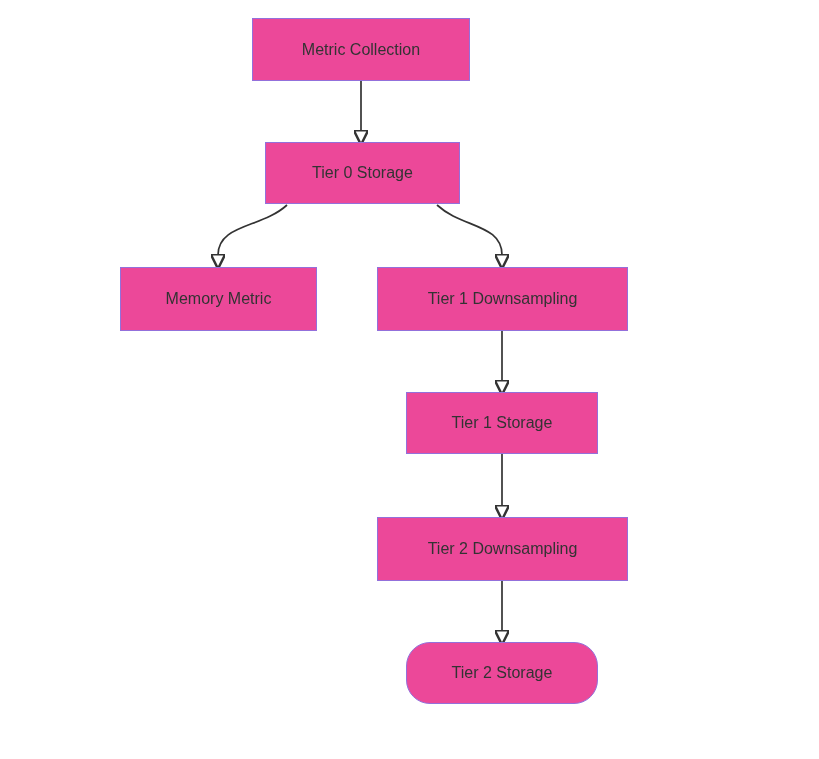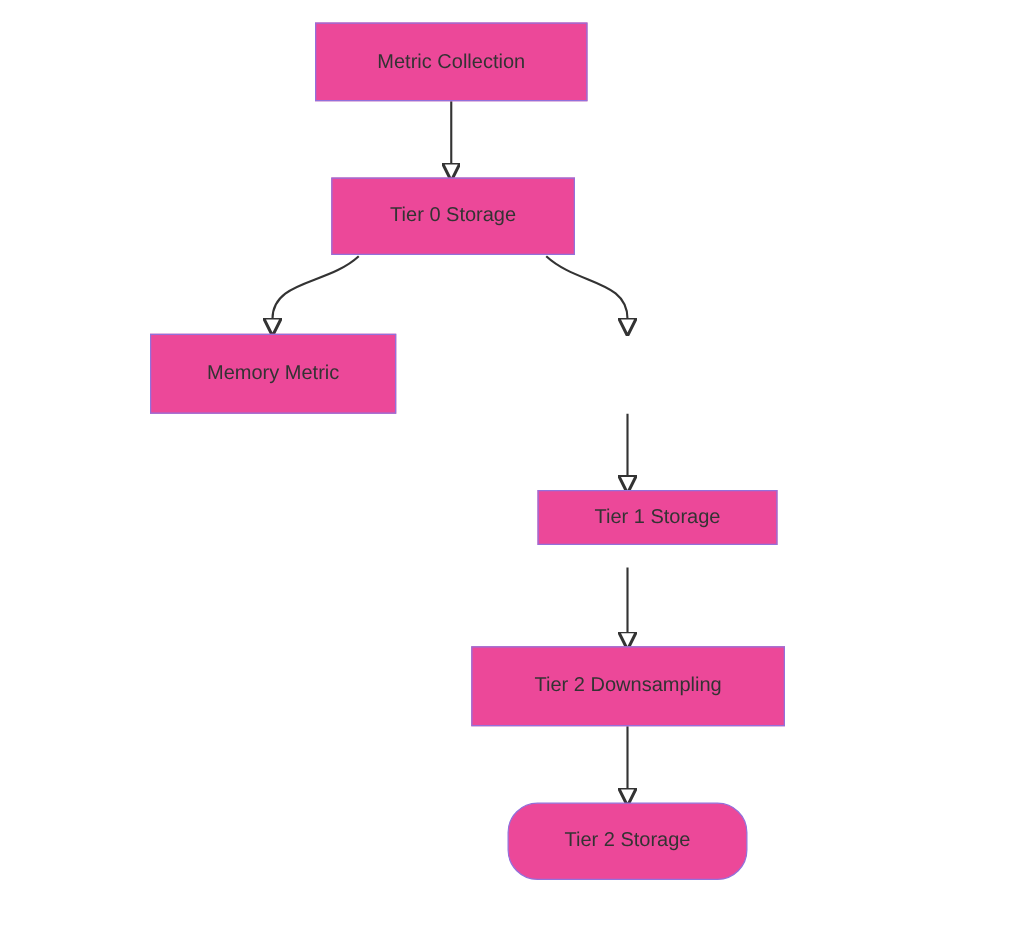--- a/index.html
+++ b/index.html
@@ -80,6 +80,9 @@
     <span>Memory Metric</span>
   </div>
 
+  <div class="node n-t1down">
+    <span>Tier 1 Downsampling</span>
+  </div>
 
   <div class="node n-t1store">
     <span>Tier 1 Storage</span>

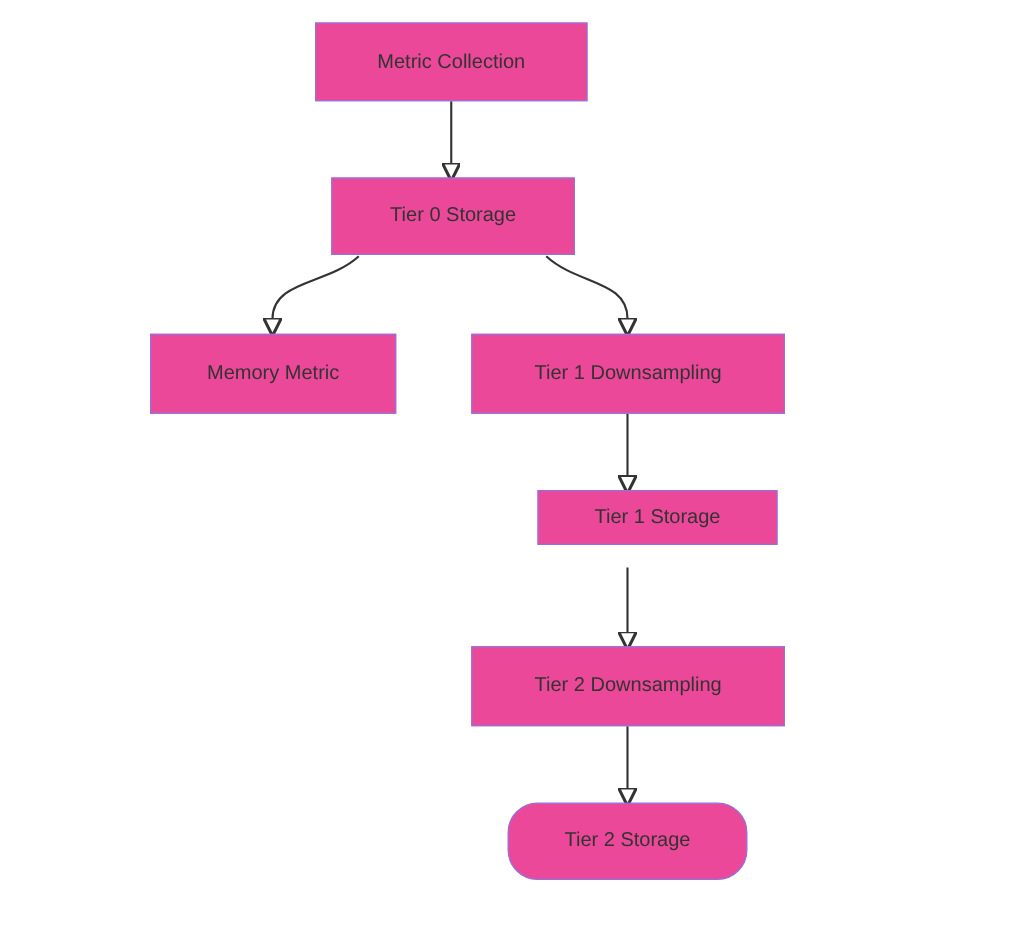--- a/index.html
+++ b/index.html
@@ -45,7 +45,7 @@
   .n-tier0    { left: 265px; top: 142px; width: 195px; height: 62px; }
   .n-memcache { left: 120px; top: 267px; width: 197px; height: 64px; }
   .n-t1down   { left: 377px; top: 267px; width: 251px; height: 64px; }
-  .n-t1store  { left: 430px; top: 392px; width: 192px; height: 44px; }
+  .n-t1store  { left: 406px; top: 392px; width: 192px; height: 62px; }
   .n-t2down   { left: 377px; top: 517px; width: 251px; height: 64px; }
   .n-t2store  { left: 406px; top: 642px; width: 192px; height: 62px; border-radius: 24px; }
 </style>

